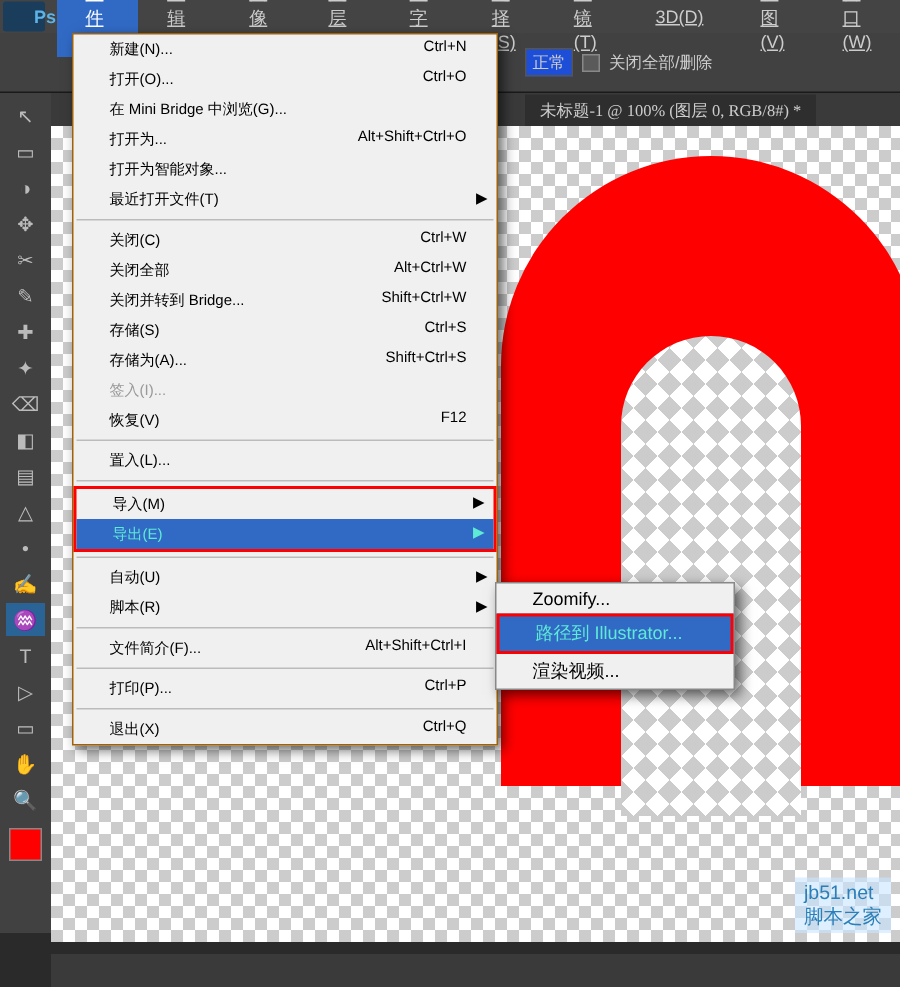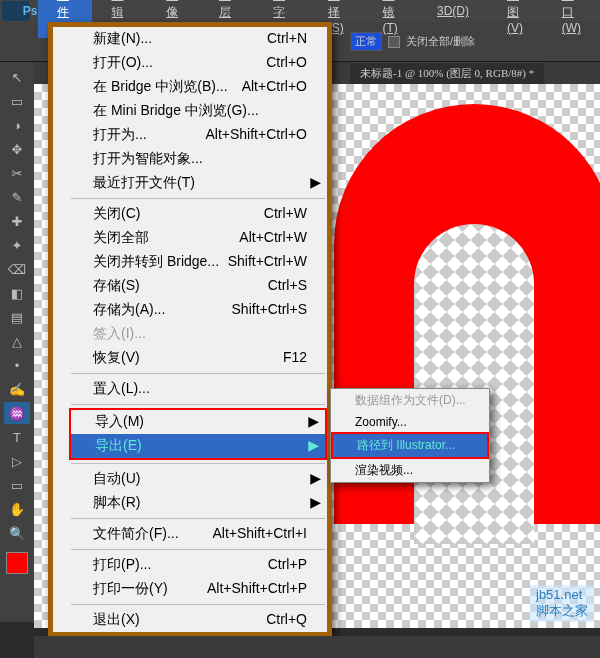--- a/index.html
+++ b/index.html
@@ -23,7 +23,7 @@
 .tool.sel { background: #2a6496; }
 .swatch { width: 22px; height: 22px; background: #f00; border: 1px solid #888; margin-top: 6px; }
 
-.dropdown { position: absolute; left: 48px; top: 22px; width: 284px; background: #f0f0f0; border: 5px solid #a16207; box-shadow: 3px 3px 8px rgba(0,0,0,.6); font-size: 14px; padding-left: 16px; }
+.dropdown { position: absolute; left: 48px; top: 22px; width: 284px; background: #f0f0f0; border: 1px solid #a16207; box-shadow: 3px 3px 8px rgba(0,0,0,.6); font-size: 10px; }
 .ditem { display: flex; justify-content: space-between; padding: 3px 20px 3px 24px; cursor: pointer; color: #000; position: relative; }
 .ditem.hl { background: #316ac5; color: #5eead4; }
 .ditem.dis { color: #999; }

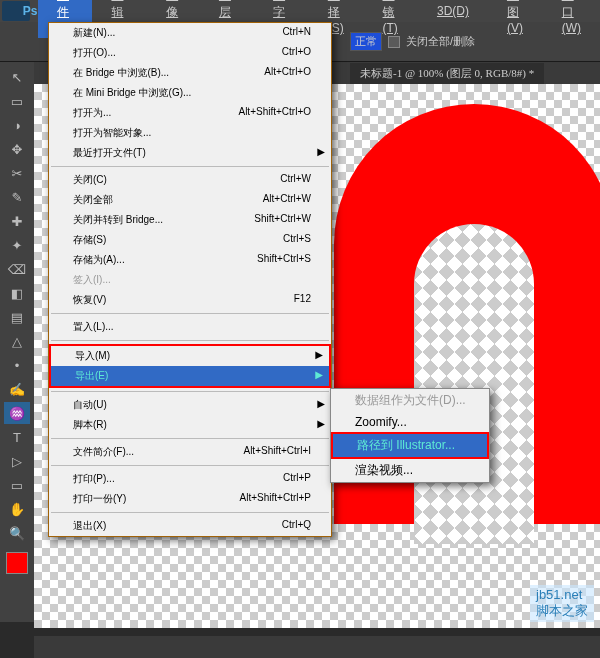--- a/index.html
+++ b/index.html
@@ -111,10 +111,6 @@
       <span>Ctrl+O</span>
     </div>
   <div class="ditem">
-      <span>在 Bridge 中浏览(B)...</span>
-      <span>Alt+Ctrl+O</span>
-    </div>
-  <div class="ditem">
       <span>在 Mini Bridge 中浏览(G)...</span>
     </div>
   <div class="ditem">

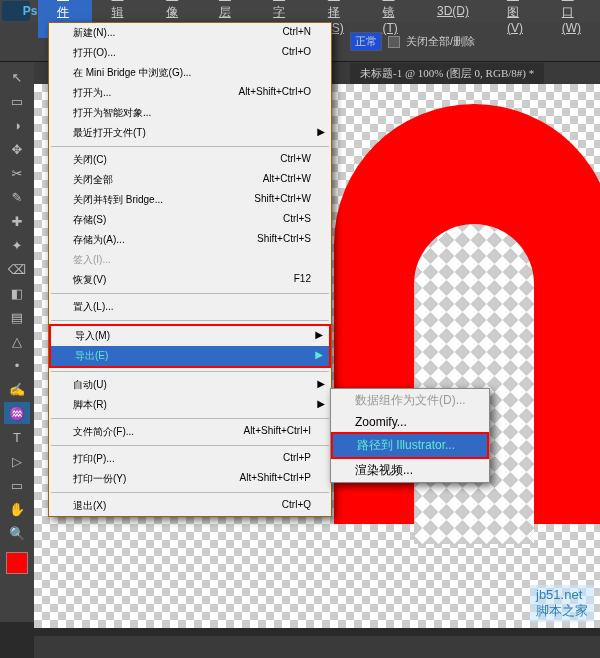--- a/index.html
+++ b/index.html
@@ -198,9 +198,6 @@
 </div>
 
 <div class="submenu">
-  <div class="ditem dis">
-      <span>数据组作为文件(D)...</span>
-    </div>
   <div class="ditem">
       <span>Zoomify...</span>
     </div>

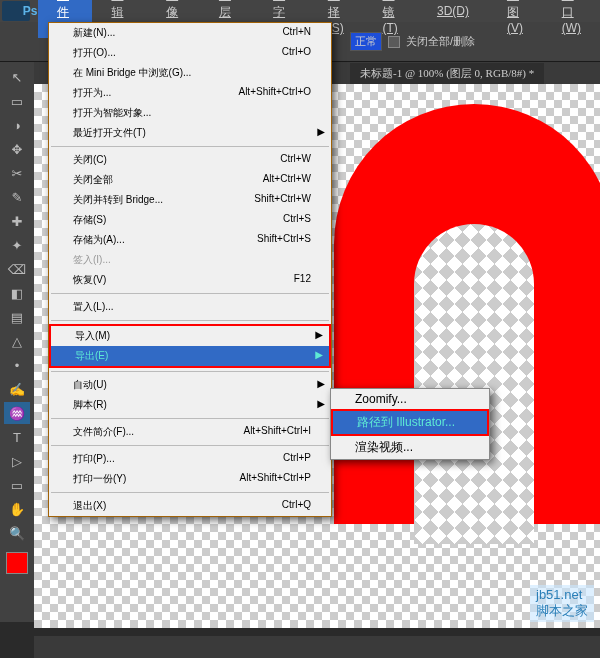--- a/index.html
+++ b/index.html
@@ -186,10 +186,6 @@
       <span>打印(P)...</span>
       <span>Ctrl+P</span>
     </div>
-  <div class="ditem">
-      <span>打印一份(Y)</span>
-      <span>Alt+Shift+Ctrl+P</span>
-    </div>
   <div class="sep"></div>
   <div class="ditem">
       <span>退出(X)</span>

